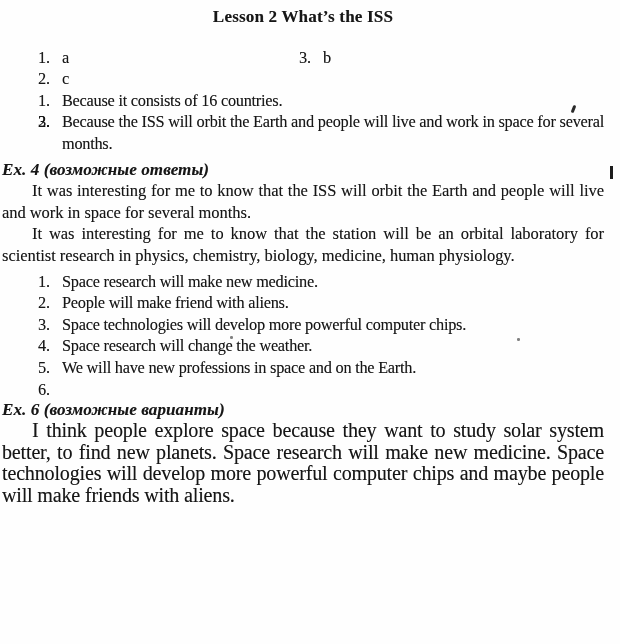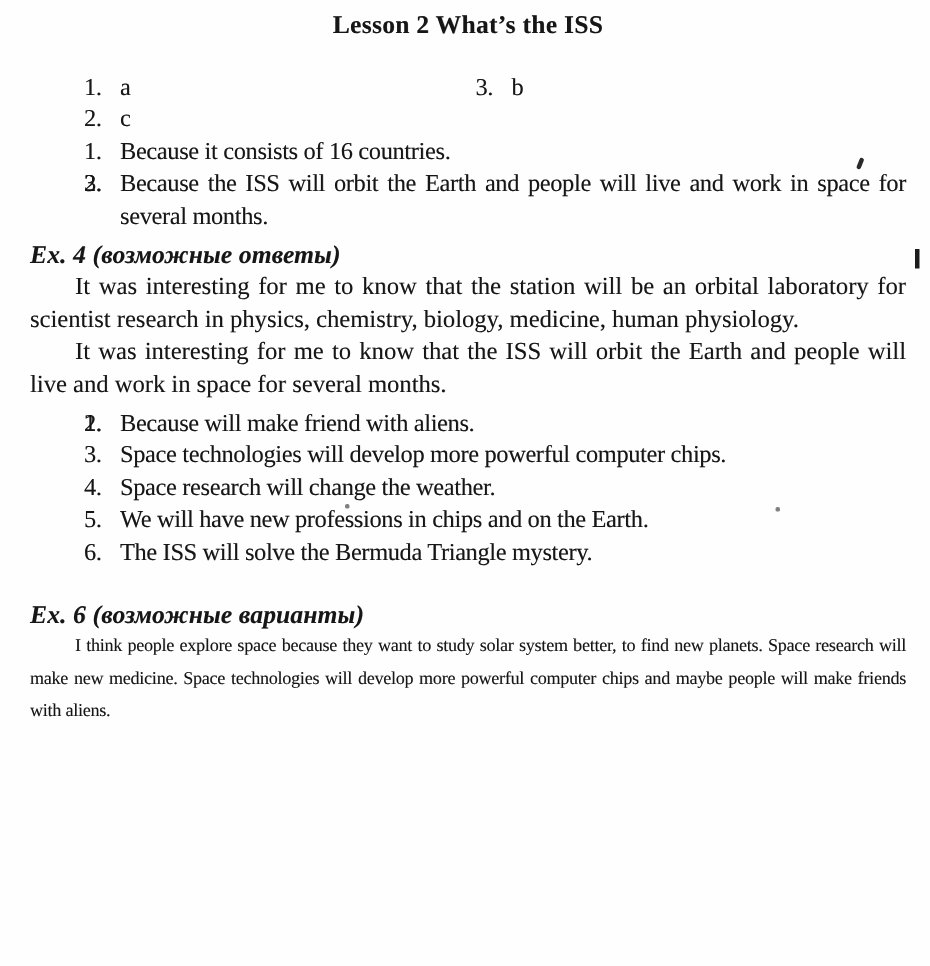--- a/index.html
+++ b/index.html
@@ -12,7 +12,7 @@
     font-family:"Liberation Serif", serif;
     font-size:16.4px;
     line-height:21.6px;
-    padding:6px 16px 0 20px;
+    padding:6px 16px 0 2px;
     overflow:hidden;
     text-shadow:0.2px 0.2px 0 rgba(0,0,0,0.38);
   }

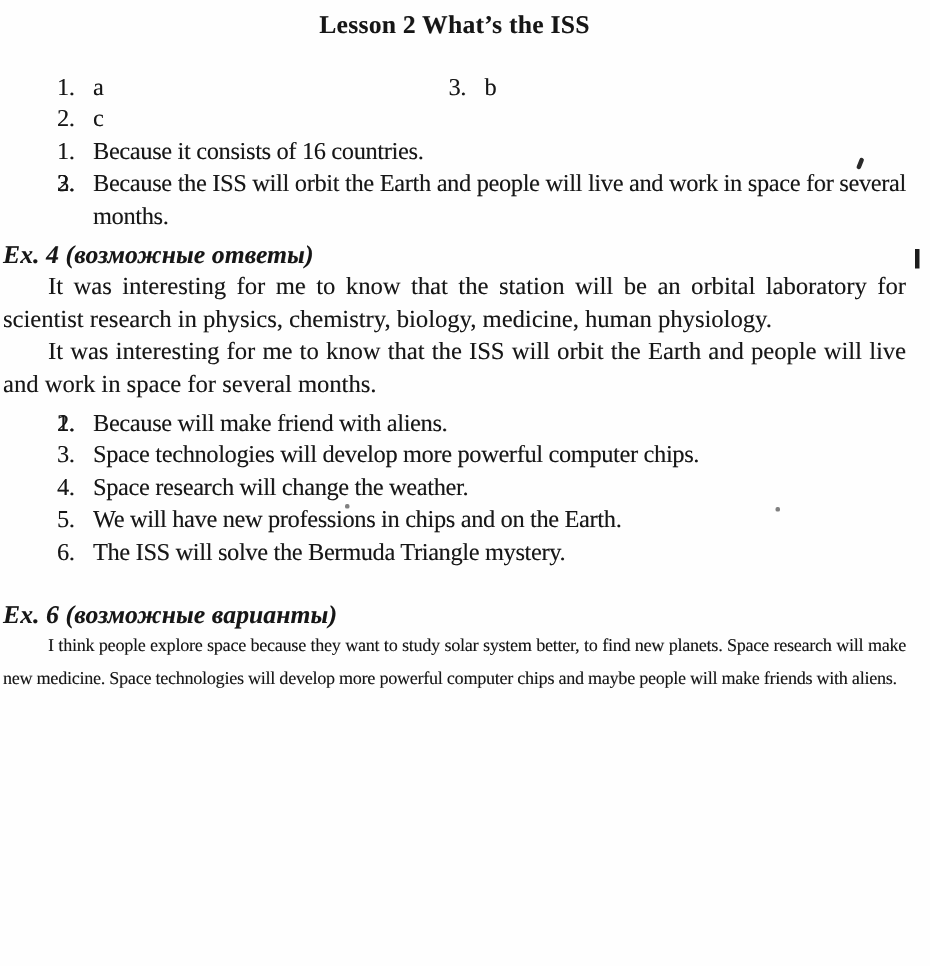--- a/index.html
+++ b/index.html
@@ -111,8 +111,8 @@
 
   <section class="ex4">
     <div class="ex-heading">Ex. 4 (возможные ответы)</div>
+    <p class="para">It was interesting for me to know that the ISS will orbit the Earth and people will live and work in space for several months.</p>
     <p class="para">It was interesting for me to know that the station will be an orbital laboratory for scientist research in physics, chemistry, biology, medicine, human physiology.</p>
-    <p class="para">It was interesting for me to know that the ISS will orbit the Earth and people will live and work in space for several months.</p>
   </section>
 
   <section class="ex5">

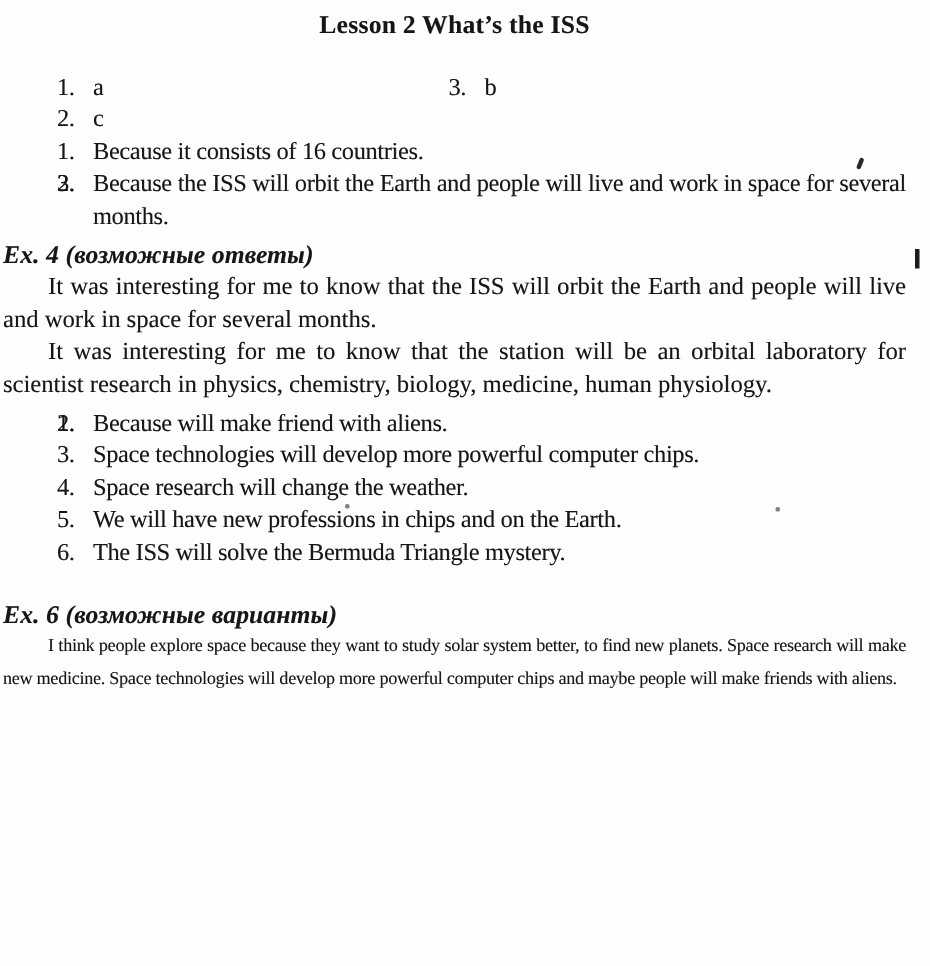--- a/index.html
+++ b/index.html
@@ -118,6 +118,7 @@
   <section class="ex5">
     <div class="li">
       <span class="num">1.</span>
+      <span>Space research will make new medicine.</span>
     </div>
     <div class="li">
       <span class="num">2.</span>

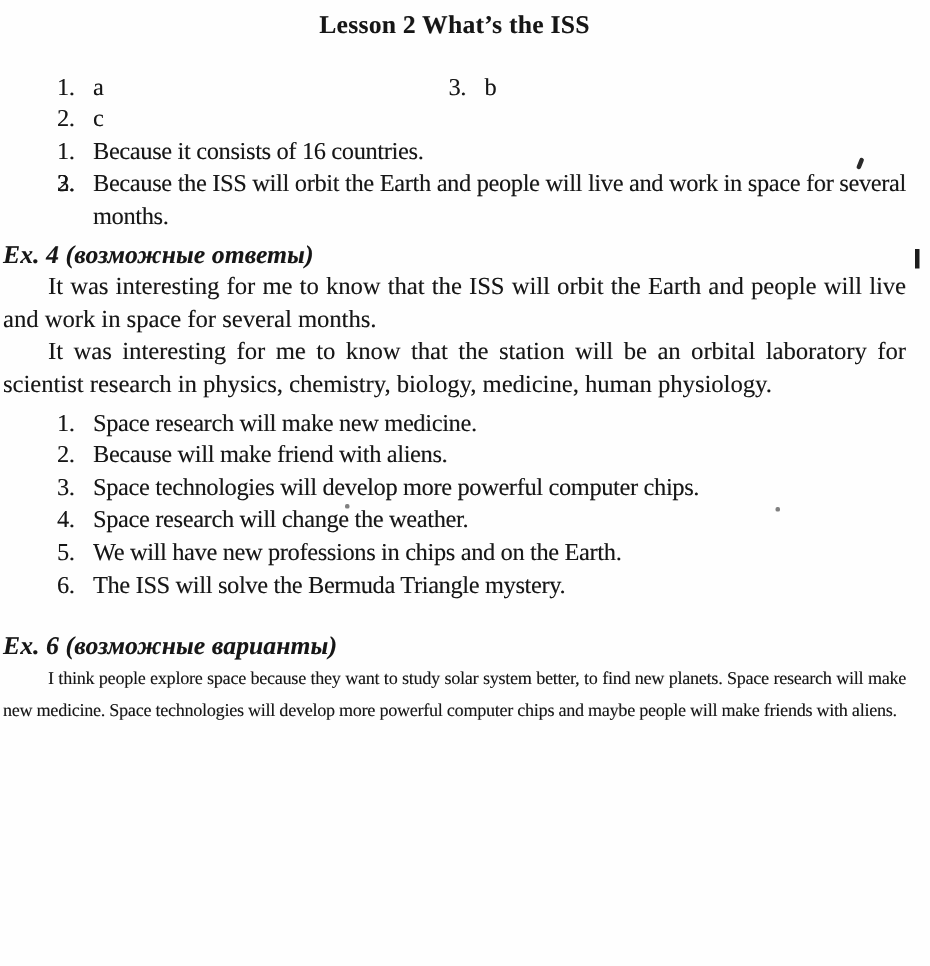--- a/index.html
+++ b/index.html
@@ -122,7 +122,7 @@
     </div>
     <div class="li">
       <span class="num">2.</span>
-      <span>Because will make friend with aliens.</span>
+      <span>People will make friend with aliens.</span>
     </div>
     <div class="li">
       <span class="num">3.</span>

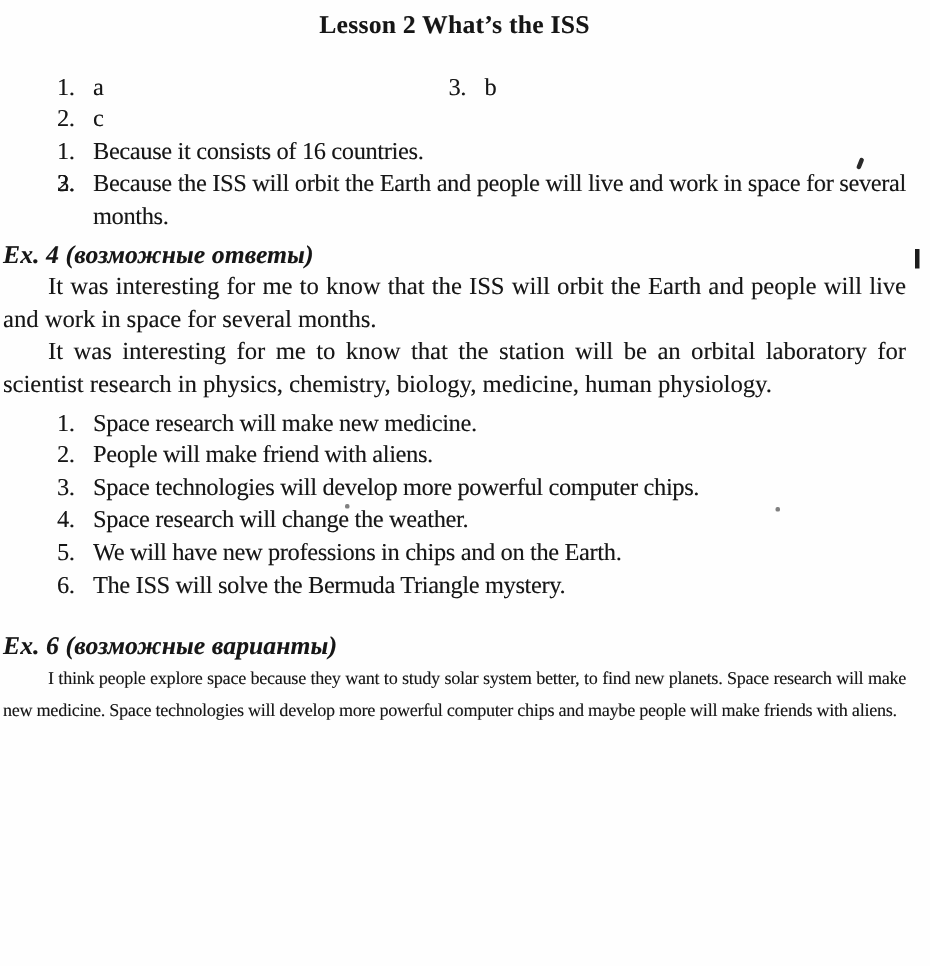--- a/index.html
+++ b/index.html
@@ -134,7 +134,7 @@
     </div>
     <div class="li">
       <span class="num">5.</span>
-      <span>We will have new professions in chips and on the Earth.</span>
+      <span>We will have new professions in space and on the Earth.</span>
     </div>
     <div class="li">
       <span class="num">6.</span>

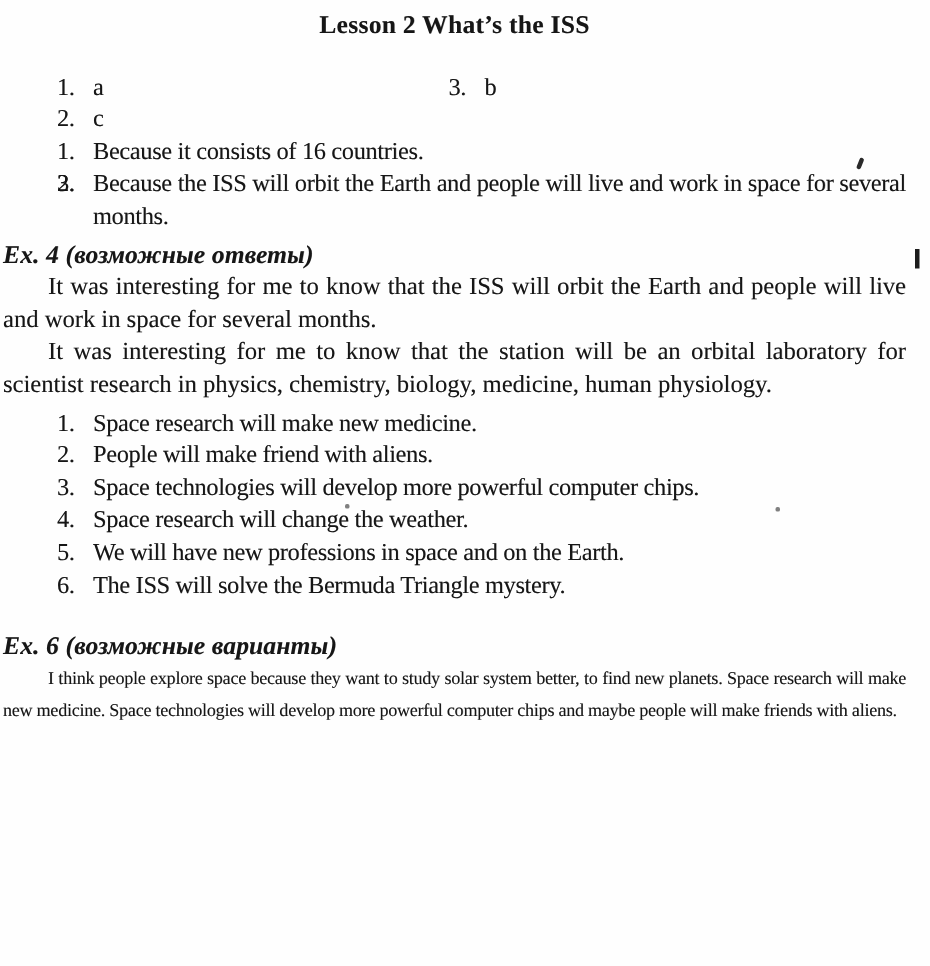--- a/index.html
+++ b/index.html
@@ -138,7 +138,6 @@
     </div>
     <div class="li">
       <span class="num">6.</span>
-      <span>The ISS will solve the Bermuda Triangle mystery.</span>
     </div>
   </section>
 

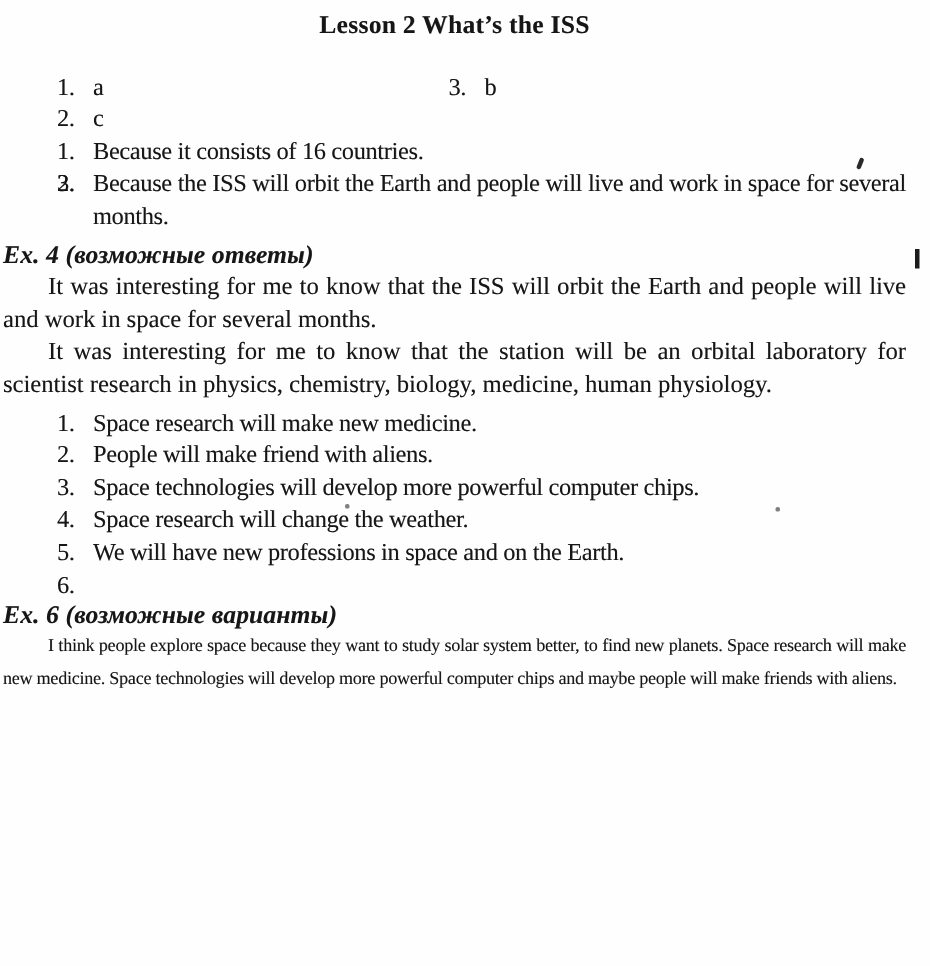--- a/index.html
+++ b/index.html
@@ -48,7 +48,7 @@
     text-align:justify;
     text-indent:30px;
   }
-  .ex6 .para { font-size:12px; letter-spacing:-0.15px; }
+  .ex6 .para { font-size:20px; letter-spacing:-0.15px; }
   .artifact-apostrophe {
     position:absolute; left:572px; top:105px;
     width:3px; height:8px;

